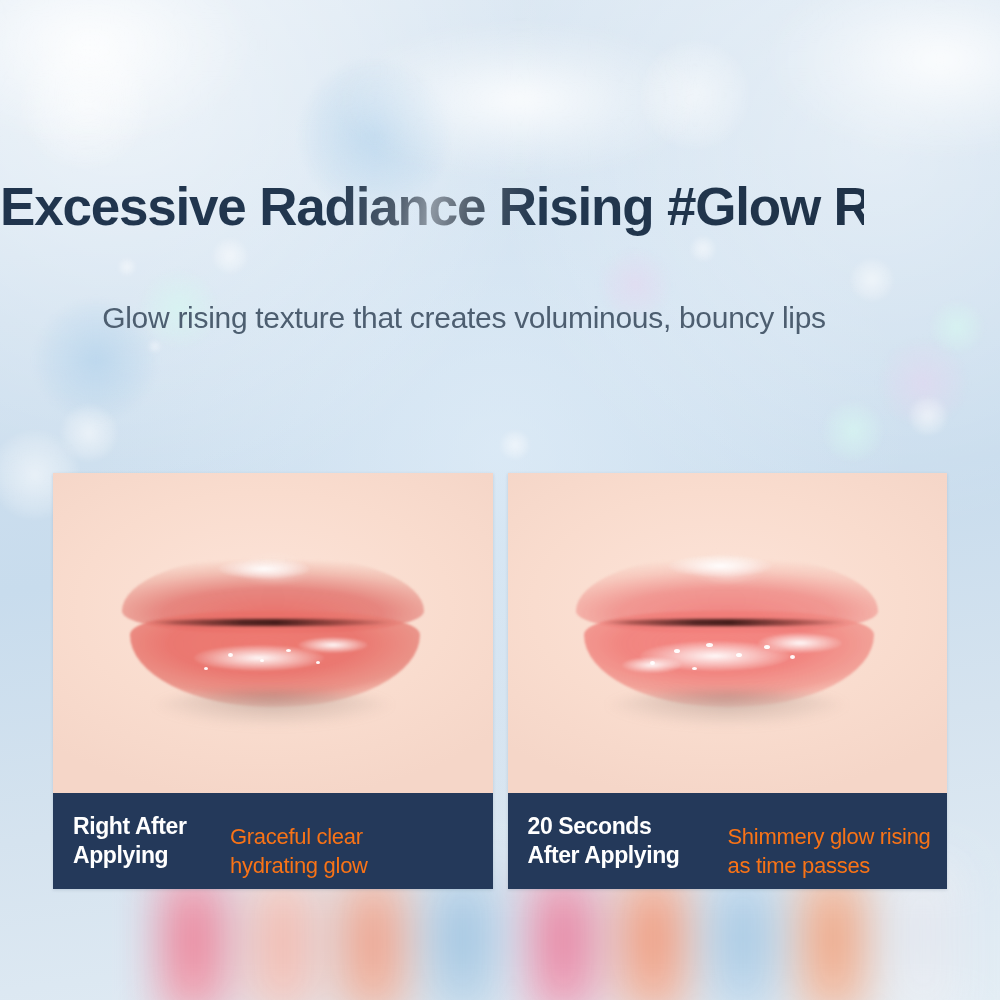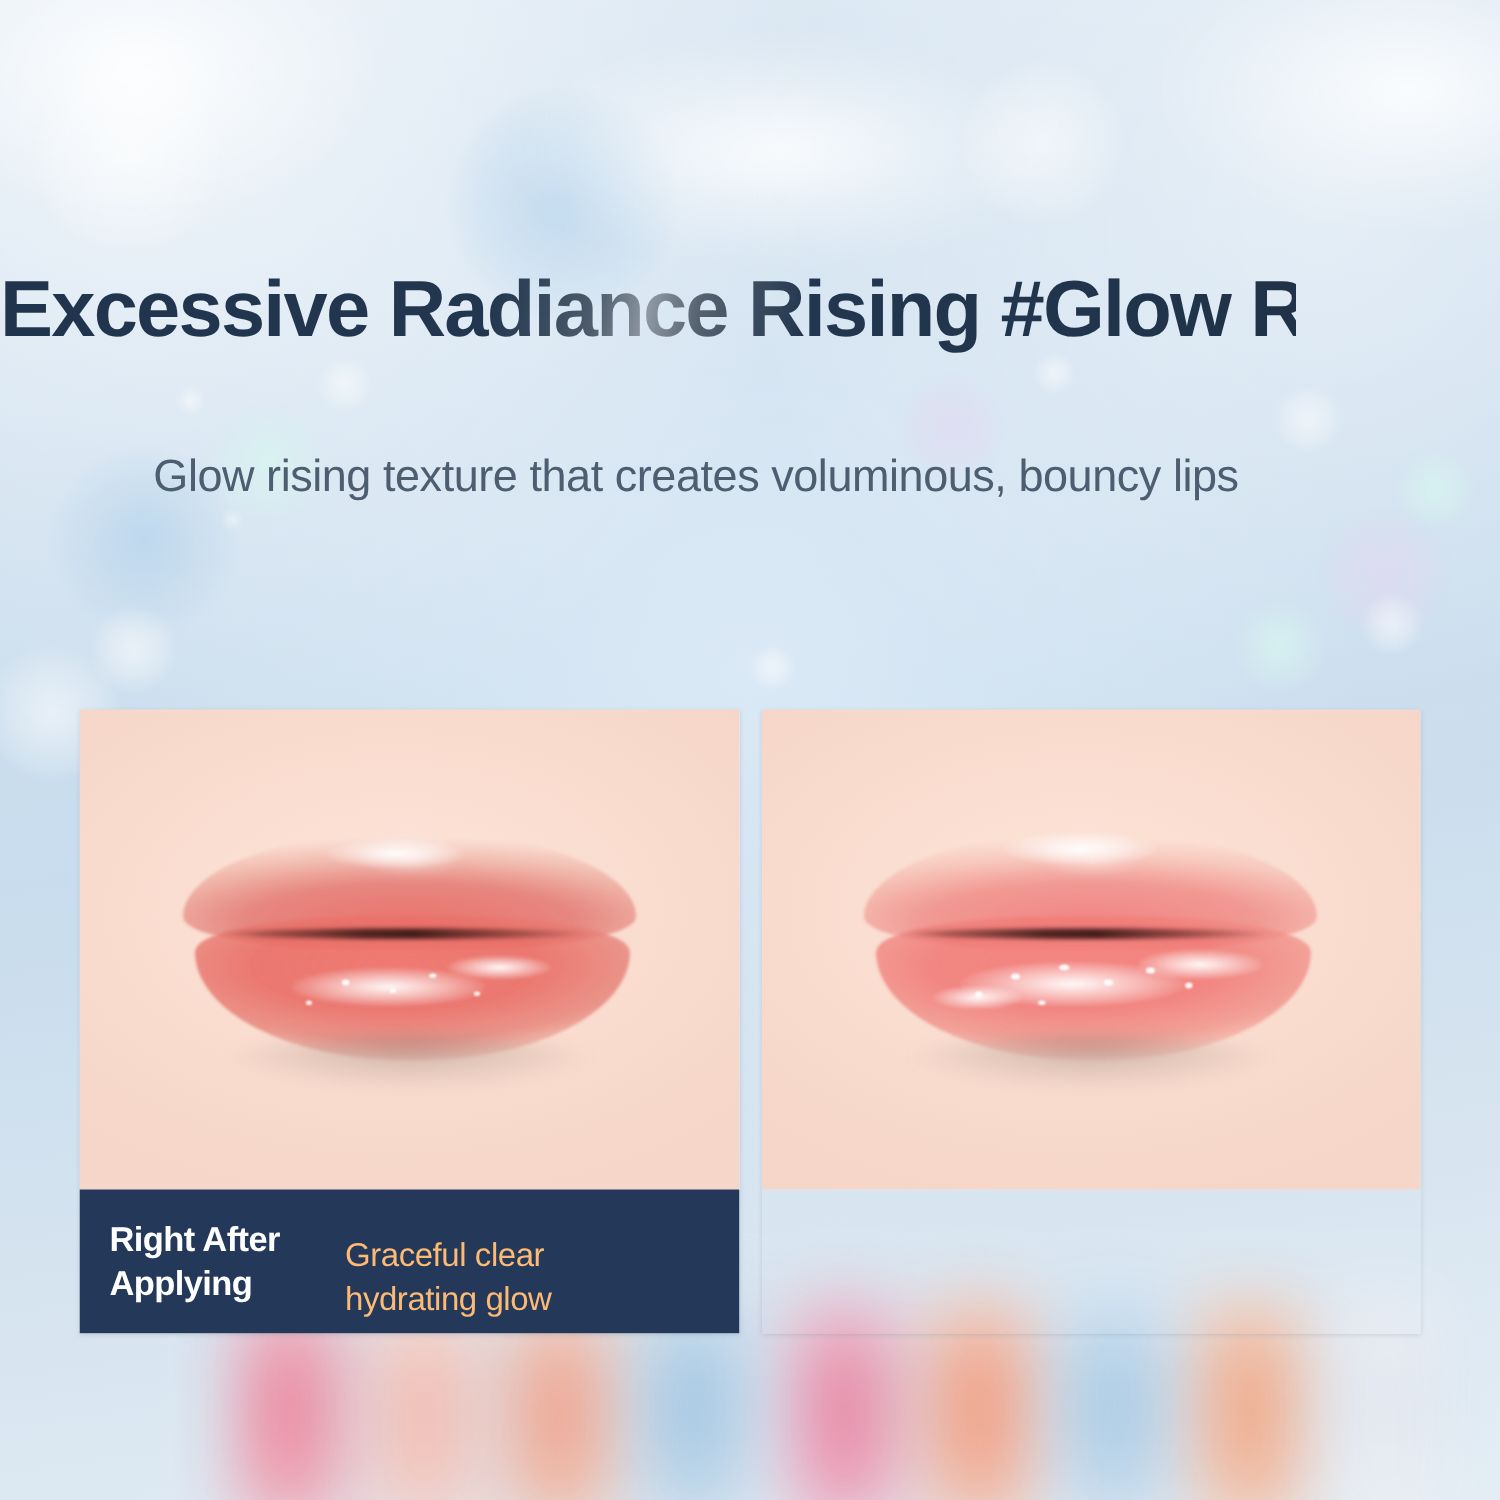--- a/index.html
+++ b/index.html
@@ -284,7 +284,7 @@
     flex: 0 0 auto;
   }
   .caption-desc {
-    color: #fdba74;
+    color: #f97316;
     font-weight: 400;
     font-size: 22px;
     line-height: 29px;

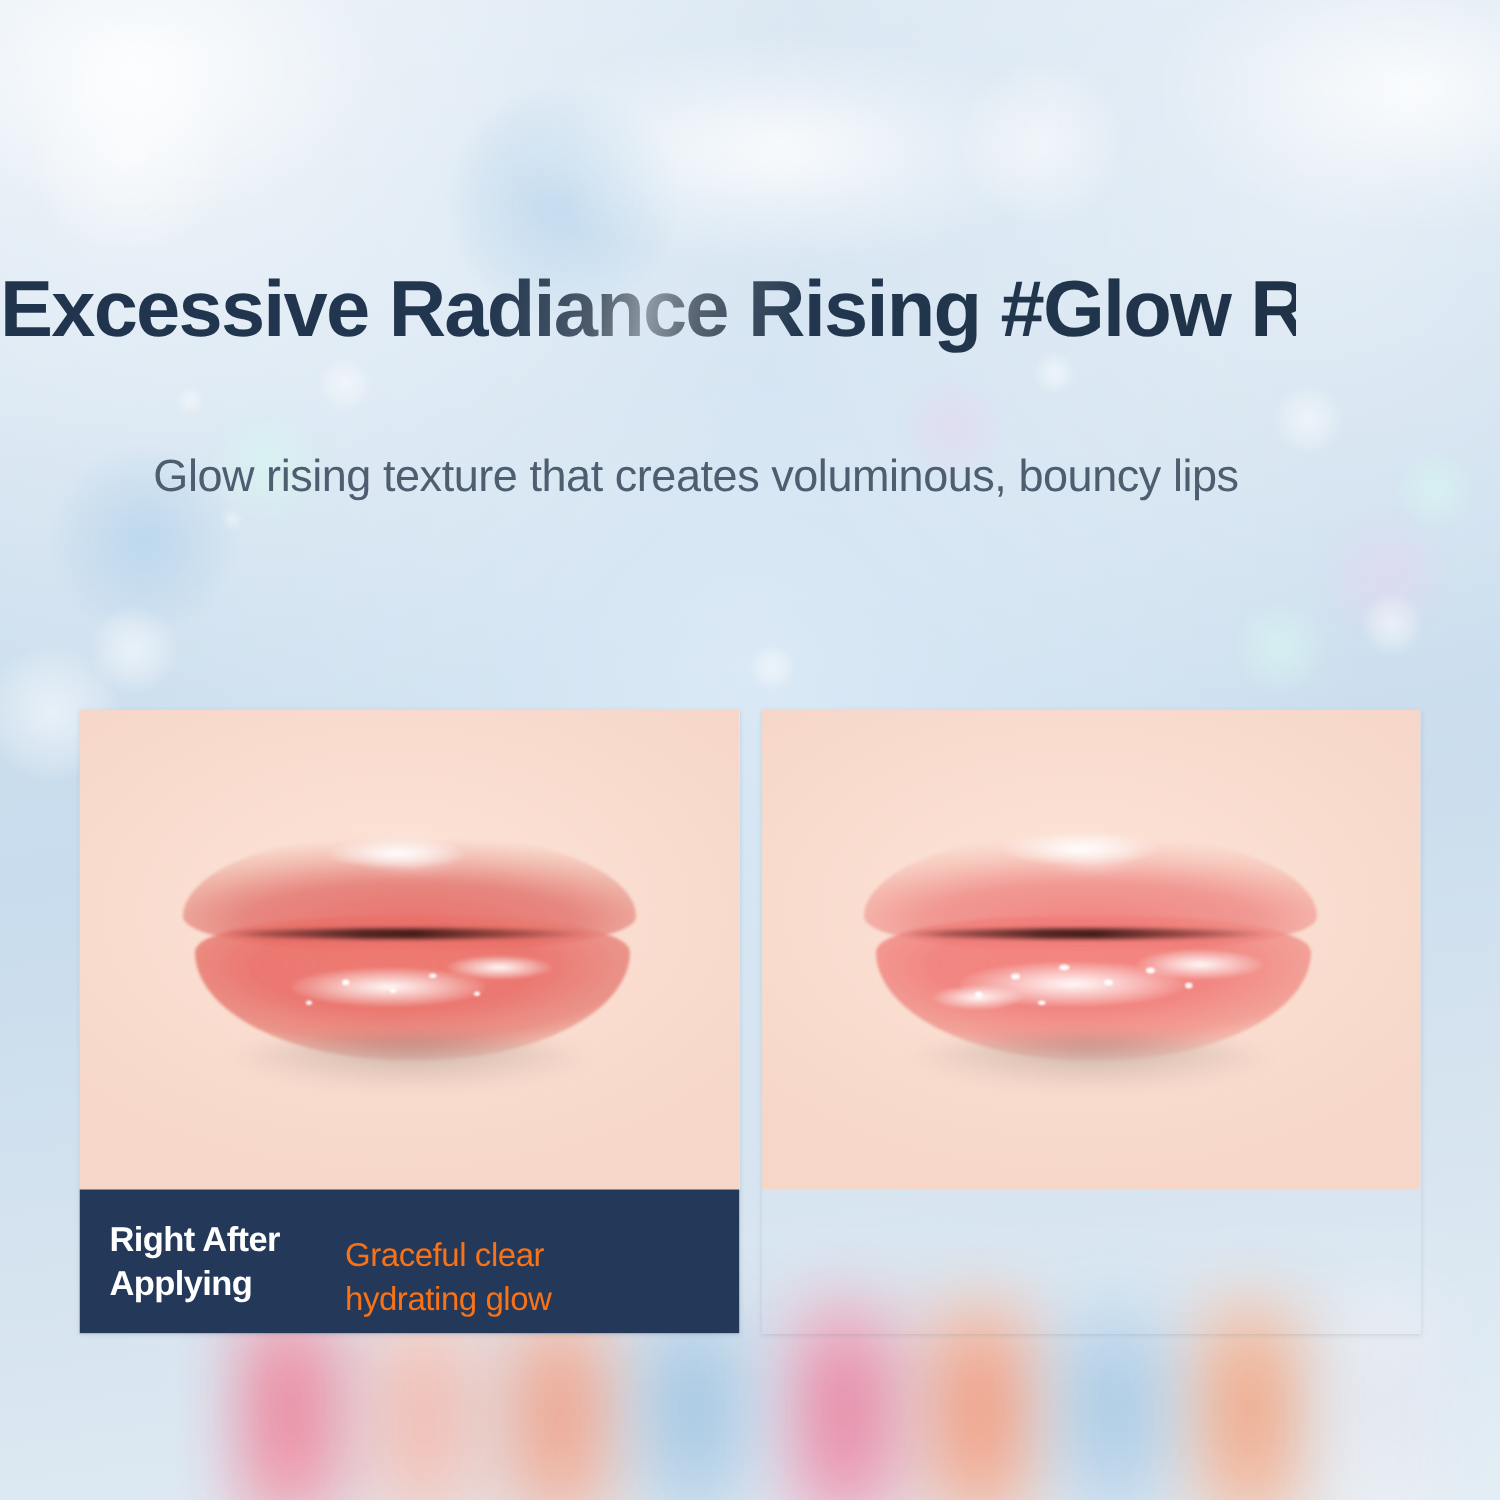--- a/index.html
+++ b/index.html
@@ -396,6 +396,12 @@
           <div class="shimmer" style="left:130px; top:118px; width:5px; height:3px;"></div>
         </div>
       </div>
+      <div class="caption">
+        <div class="caption-stage">20 Seconds
+After Applying</div>
+        <div class="caption-desc">Shimmery glow rising
+as time passes</div>
+      </div>
     </div>
 
   </div>

